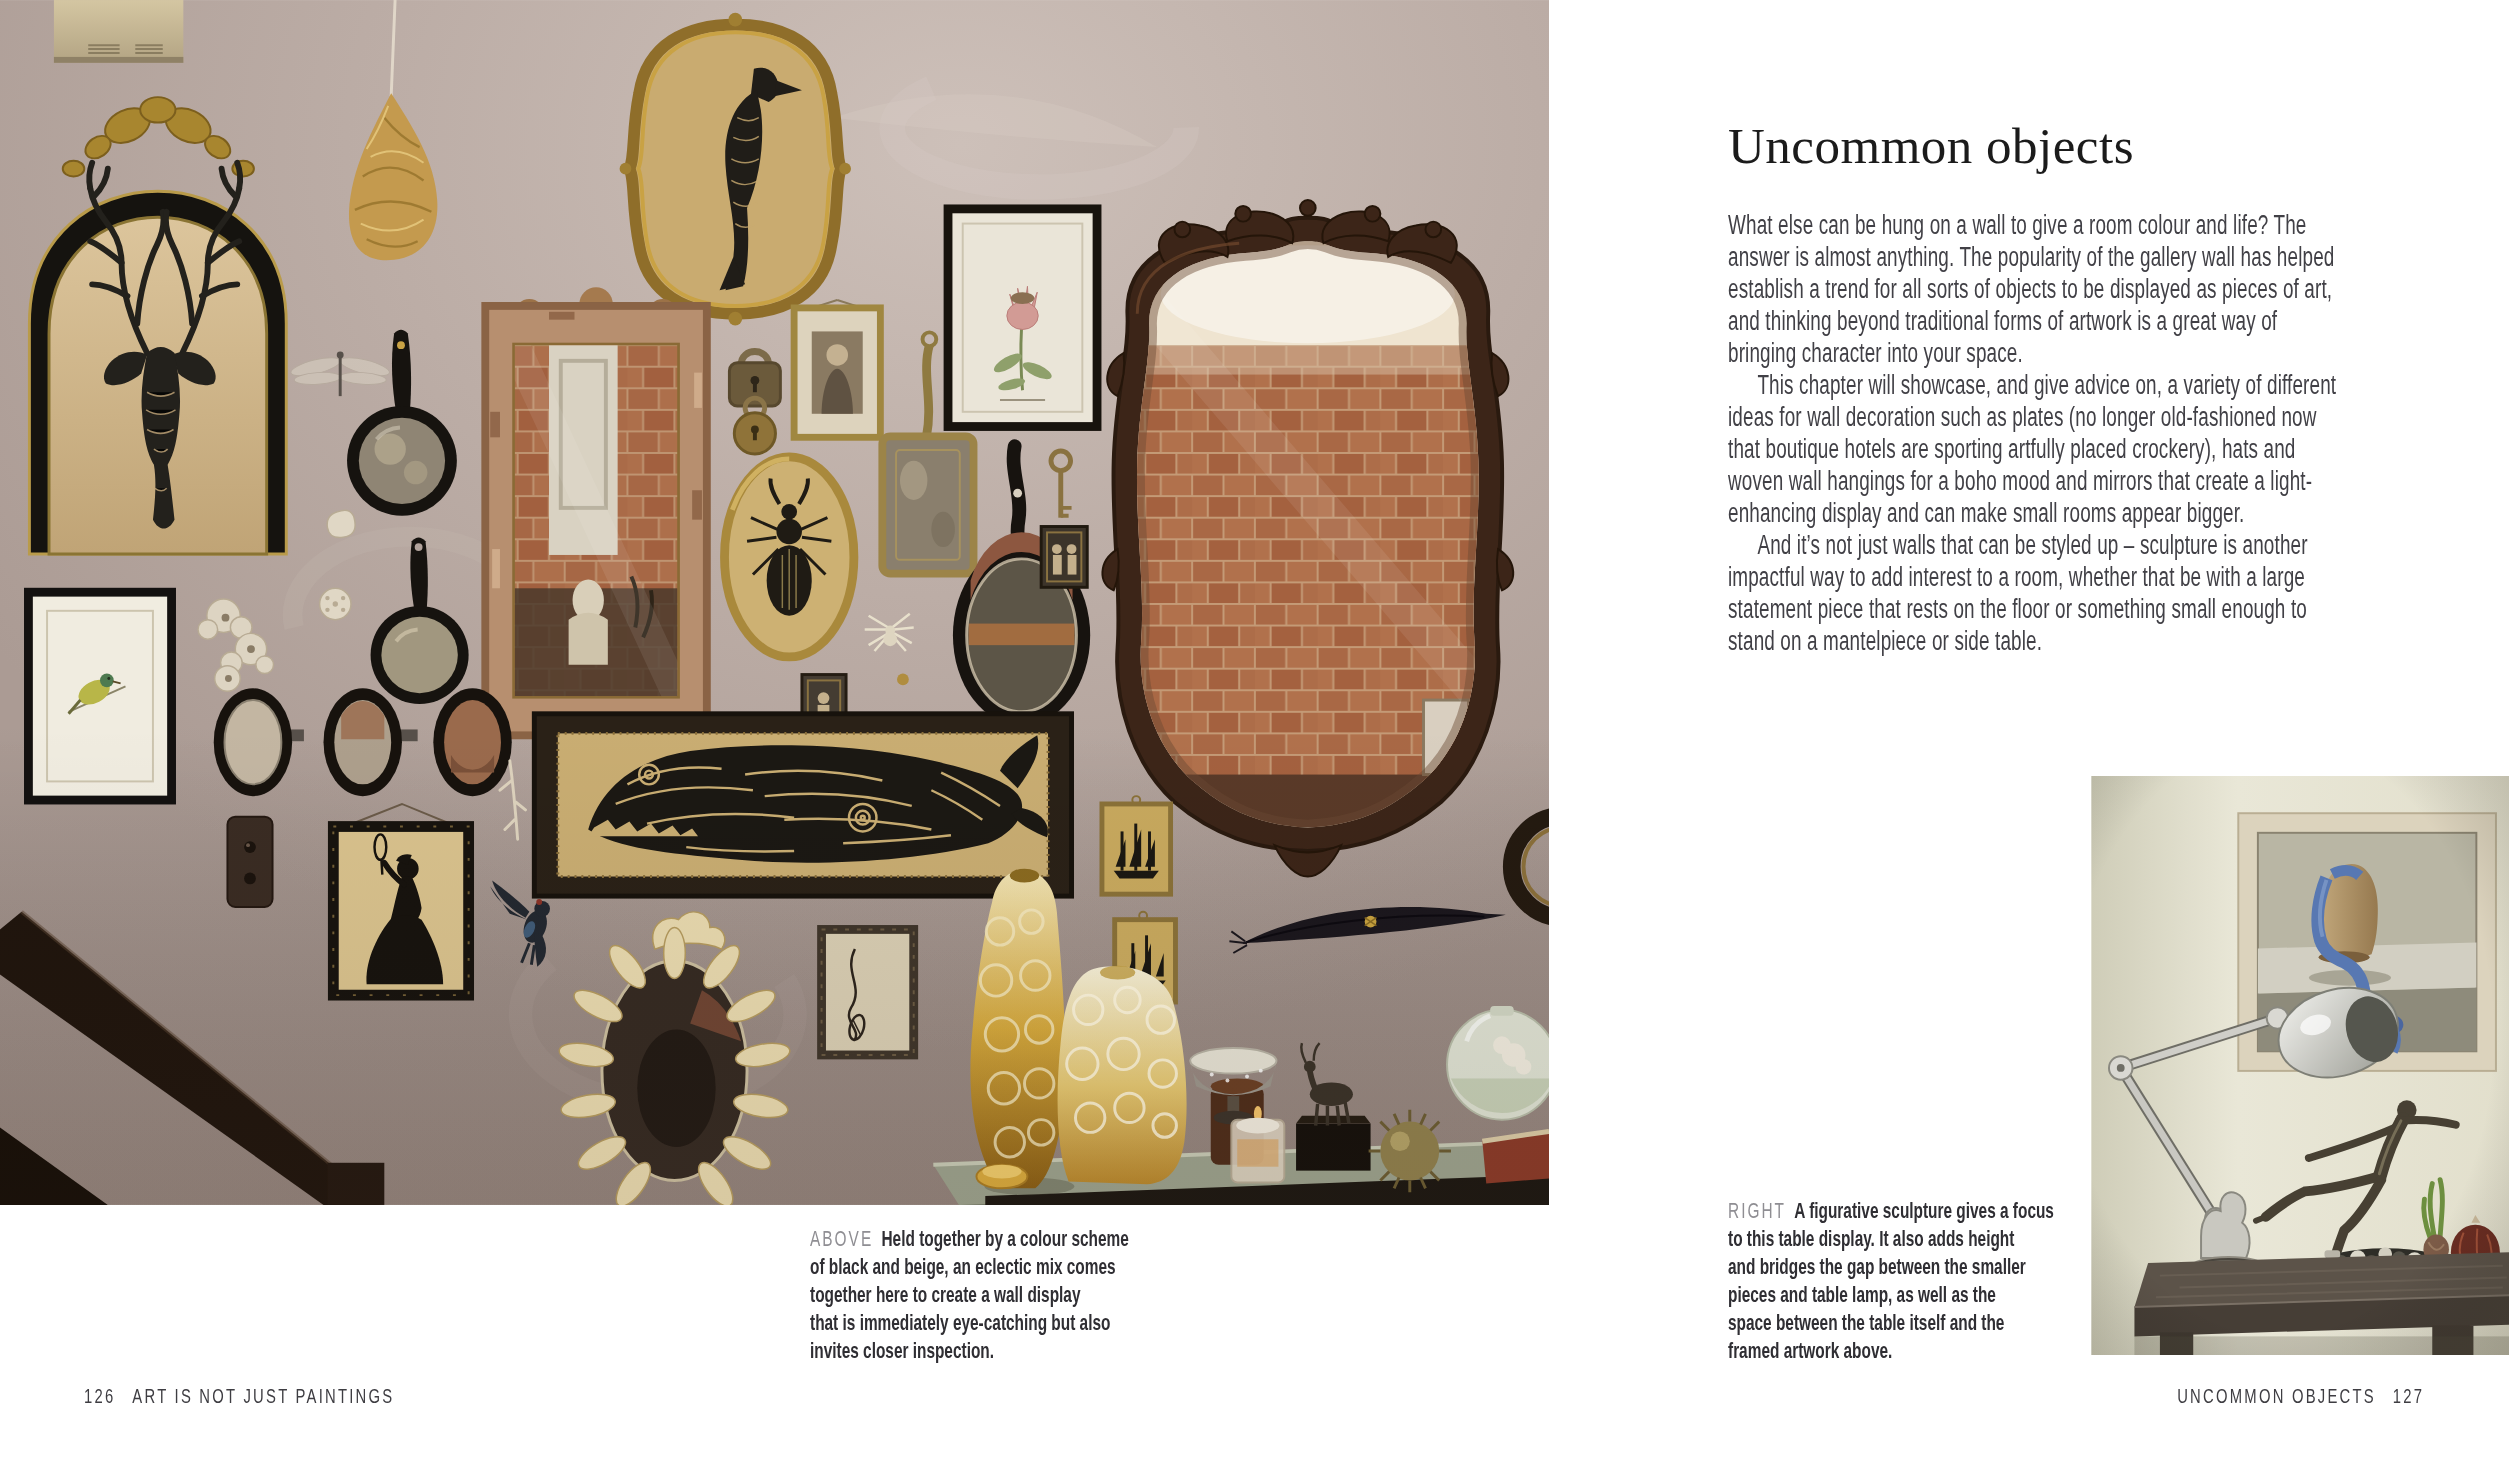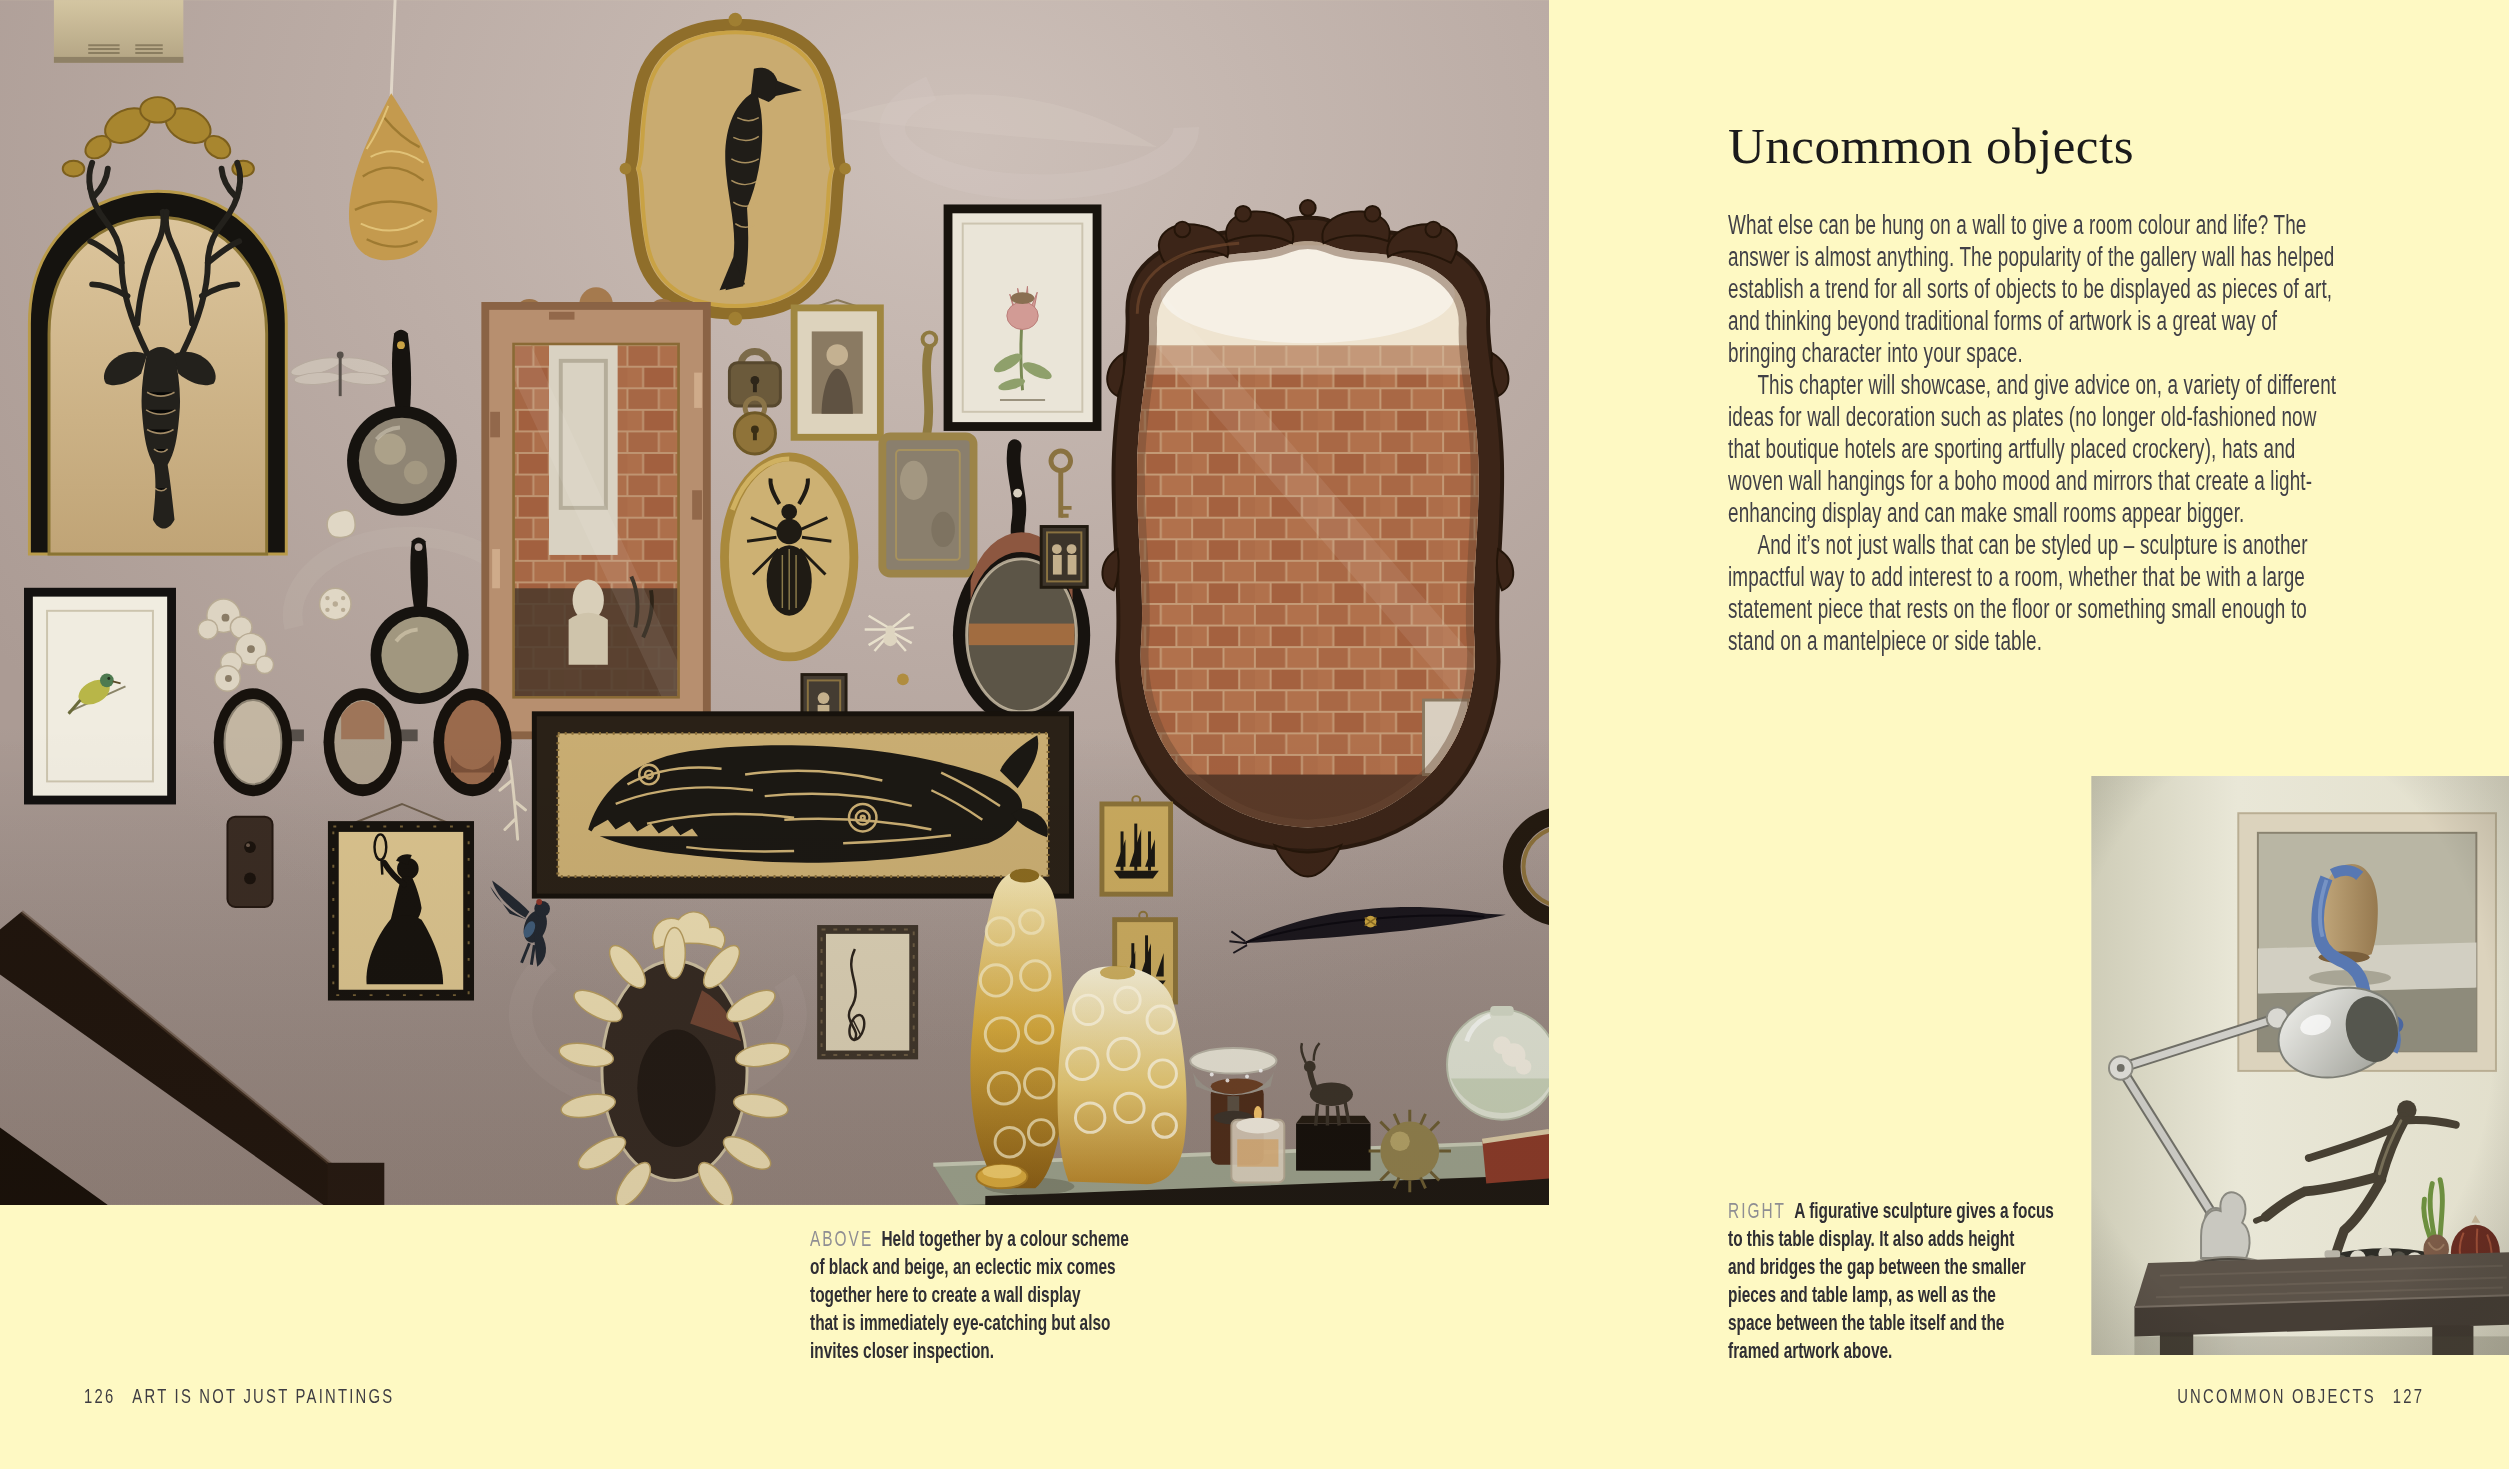--- a/index.html
+++ b/index.html
@@ -3,7 +3,7 @@
 <meta charset="utf-8">
 <style>
   html,body{margin:0;padding:0;background:#e8e8e8;}
-  .spread{position:relative;width:2509px;height:1469px;background:#fef9c3;overflow:hidden;
+  .spread{position:relative;width:2509px;height:1469px;background:#ffffff;overflow:hidden;
           font-family:"Liberation Sans",sans-serif;}
   .photo{position:absolute;}
   .photo svg{display:block;}

